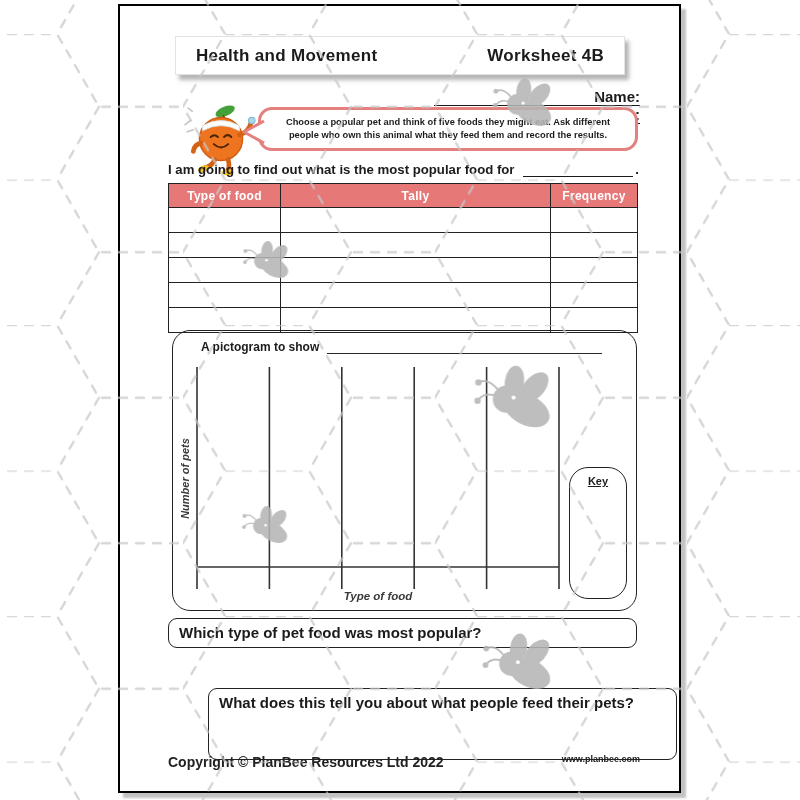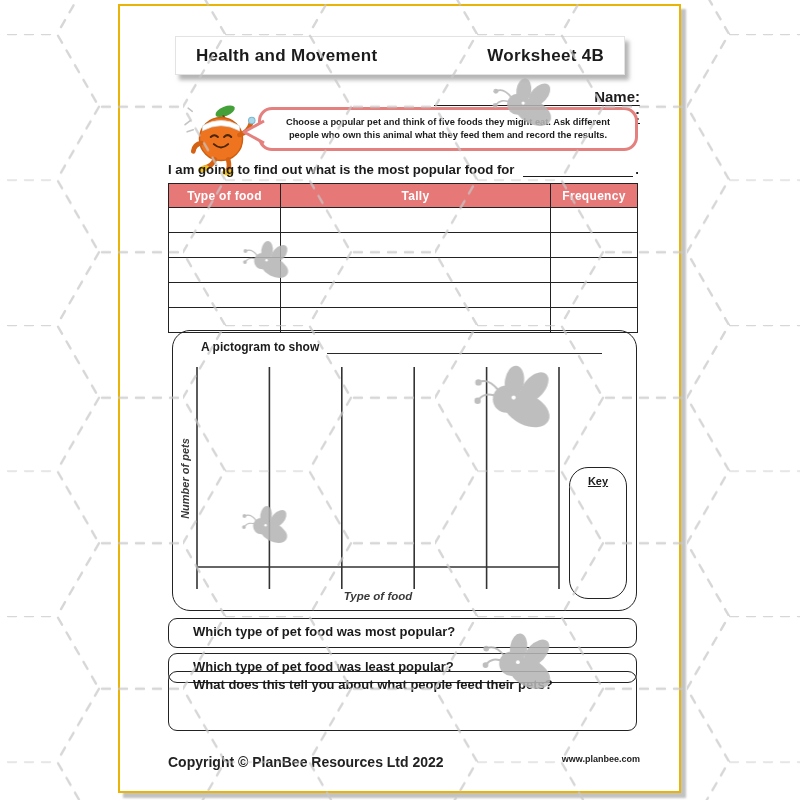--- a/index.html
+++ b/index.html
@@ -10,7 +10,7 @@
   
   .page{
     position:absolute;left:118px;top:4px;width:559px;height:785px;
-    background:#ffffff;border:2px solid #eab308;
+    background:#ffffff;border:2px solid #000000;
     box-shadow:5px 5px 2px #c2c2c2;
   }
   .abs{position:absolute;}

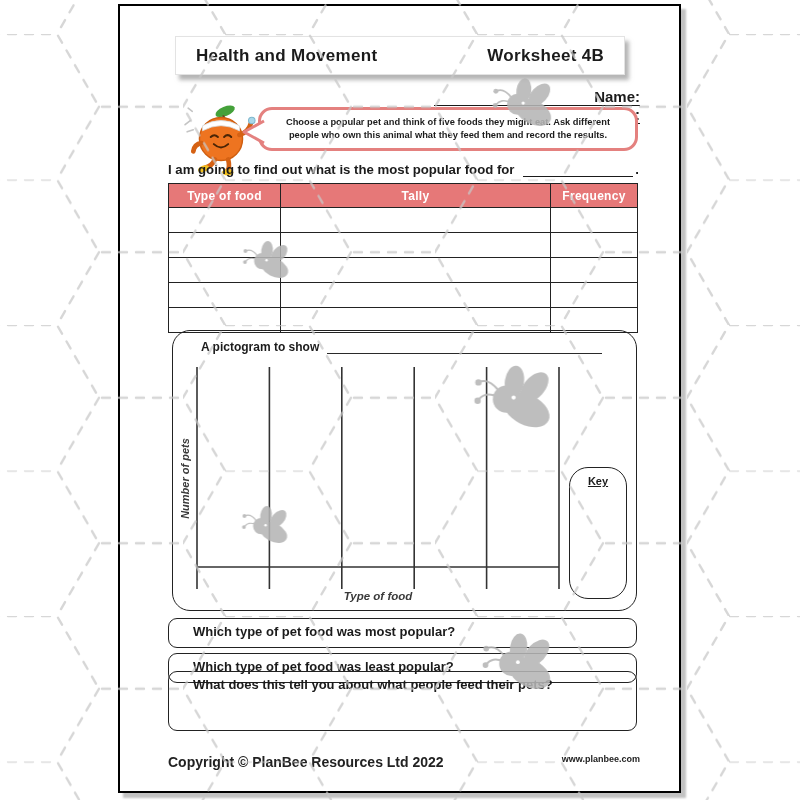--- a/index.html
+++ b/index.html
@@ -76,7 +76,7 @@
   
   .qbox{
     left:48px;width:469px;border:1.7px solid #222;border-radius:9px;box-sizing:border-box;
-    padding:5px 24px;font-size:13px;font-weight:bold;
+    padding:5px 10px;font-size:15px;font-weight:bold;
   }
   .q1{top:612px;height:30px;}
   .q2{top:647px;height:30px;}

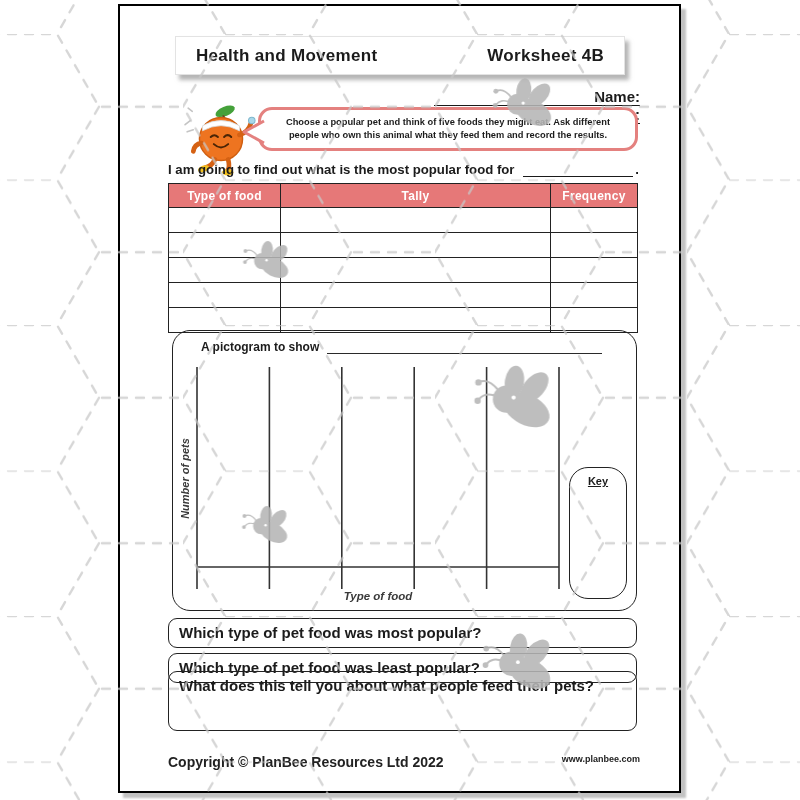--- a/index.html
+++ b/index.html
@@ -203,9 +203,6 @@
 
   <div class="abs qbox q1">
     <span>Which type of pet food was most popular?</span>
-  </div>
-  <div class="abs qbox q2">
-    <span>Which type of pet food was least popular?</span>
   </div>
   <div class="abs qbox q3">
     <span>What does this tell you about what people feed their pets?</span>

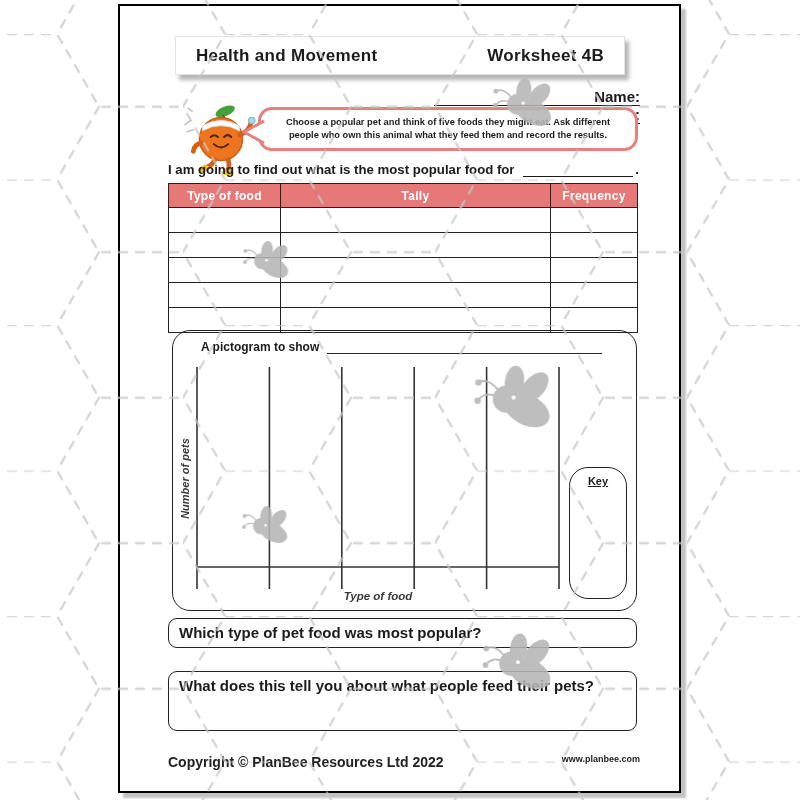--- a/index.html
+++ b/index.html
@@ -80,7 +80,7 @@
   }
   .q1{top:612px;height:30px;}
   .q2{top:647px;height:30px;}
-  .q3{top:665px;height:60px;}
+  .q3{top:682px;height:72px;margin-left:40px;}
   
   .foot-l{left:48px;top:748px;font-size:14px;font-weight:bold;color:#222;}
   .foot-r{right:39px;top:748px;font-size:9px;font-weight:bold;color:#222;}

